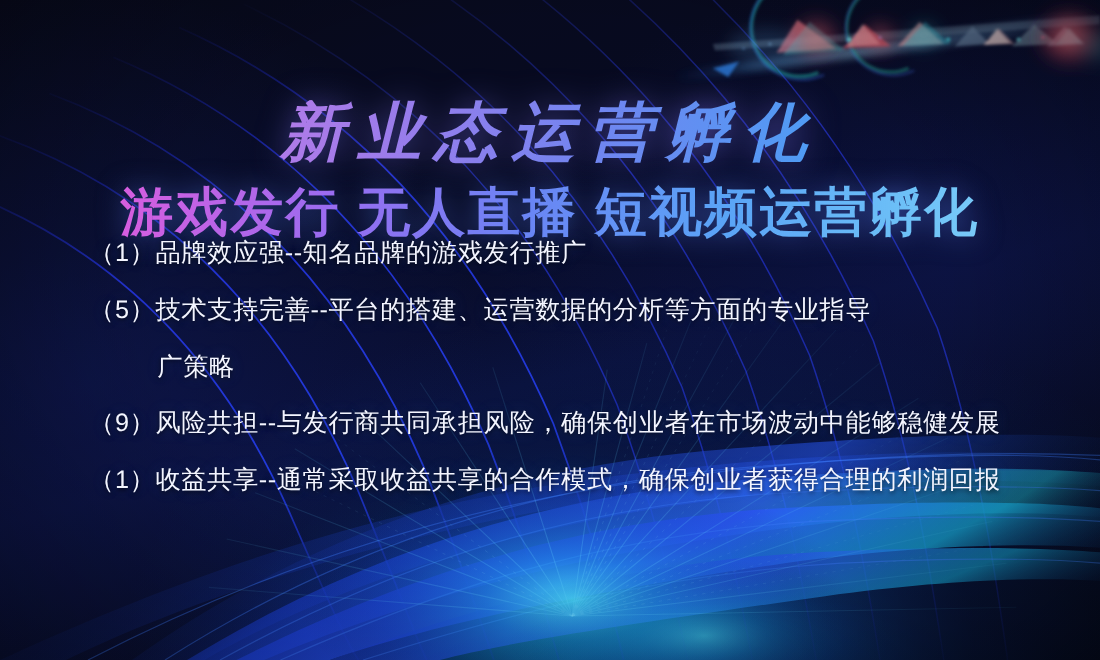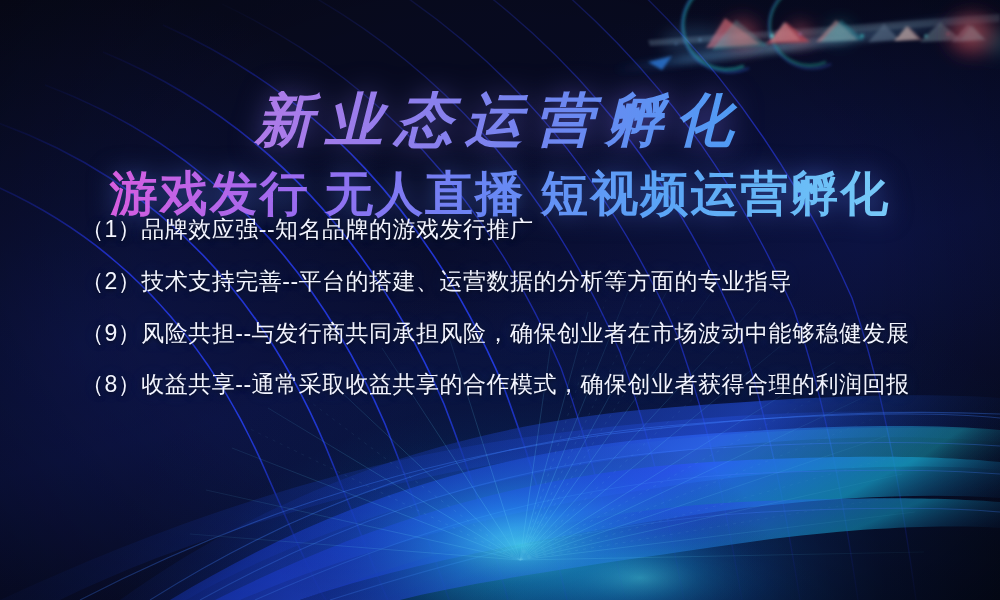--- a/index.html
+++ b/index.html
@@ -310,7 +310,7 @@
       </p>
 
       <p class="bullet">
-        <span>（2）技术支持完善--平台的搭建、运营数据的分析等方面的专业指导</span>
+        <span>（5）技术支持完善--平台的搭建、运营数据的分析等方面的专业指导</span>
       </p>
 
       <p class="bullet">

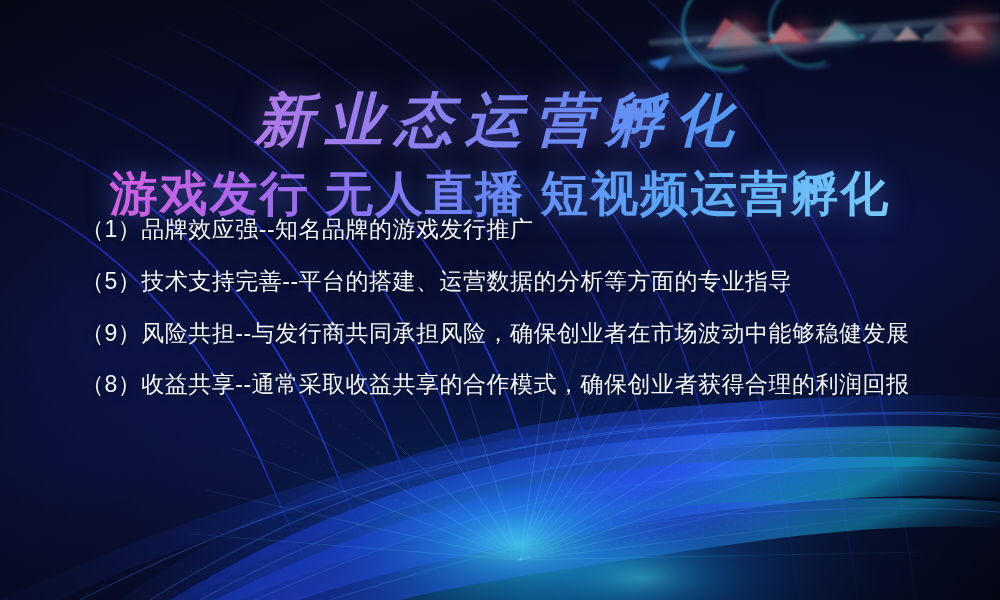--- a/index.html
+++ b/index.html
@@ -314,6 +314,7 @@
       </p>
 
       <p class="bullet">
+        <span class="wrapline">广策略</span>
       </p>
 
       <p class="bullet">

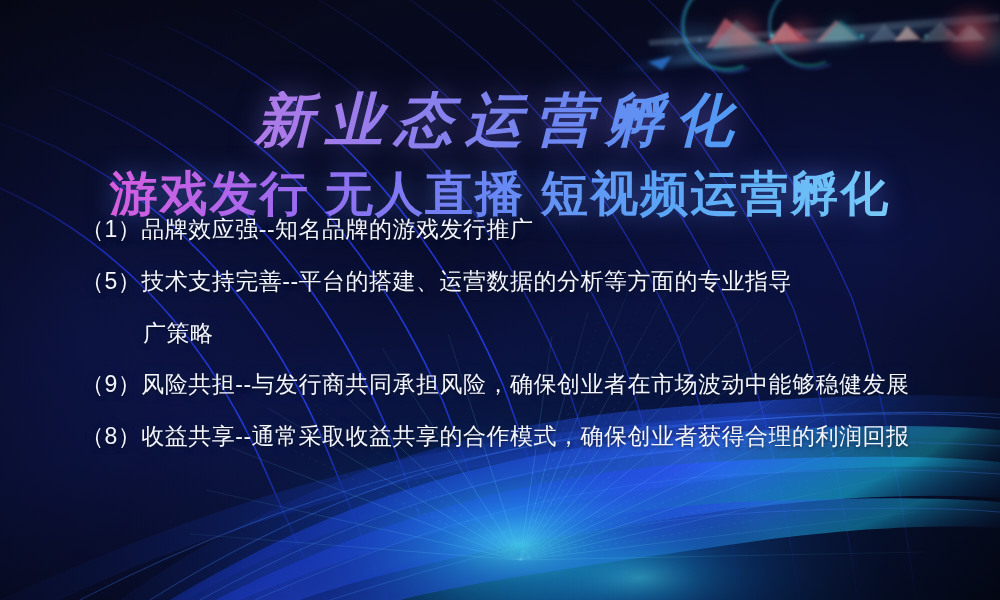--- a/index.html
+++ b/index.html
@@ -322,7 +322,7 @@
       </p>
 
       <p class="bullet">
-        <span>（8）收益共享--通常采取收益共享的合作模式，确保创业者获得合理的利润回报</span>
+        <span>（1）收益共享--通常采取收益共享的合作模式，确保创业者获得合理的利润回报</span>
       </p>
 
     </div>

